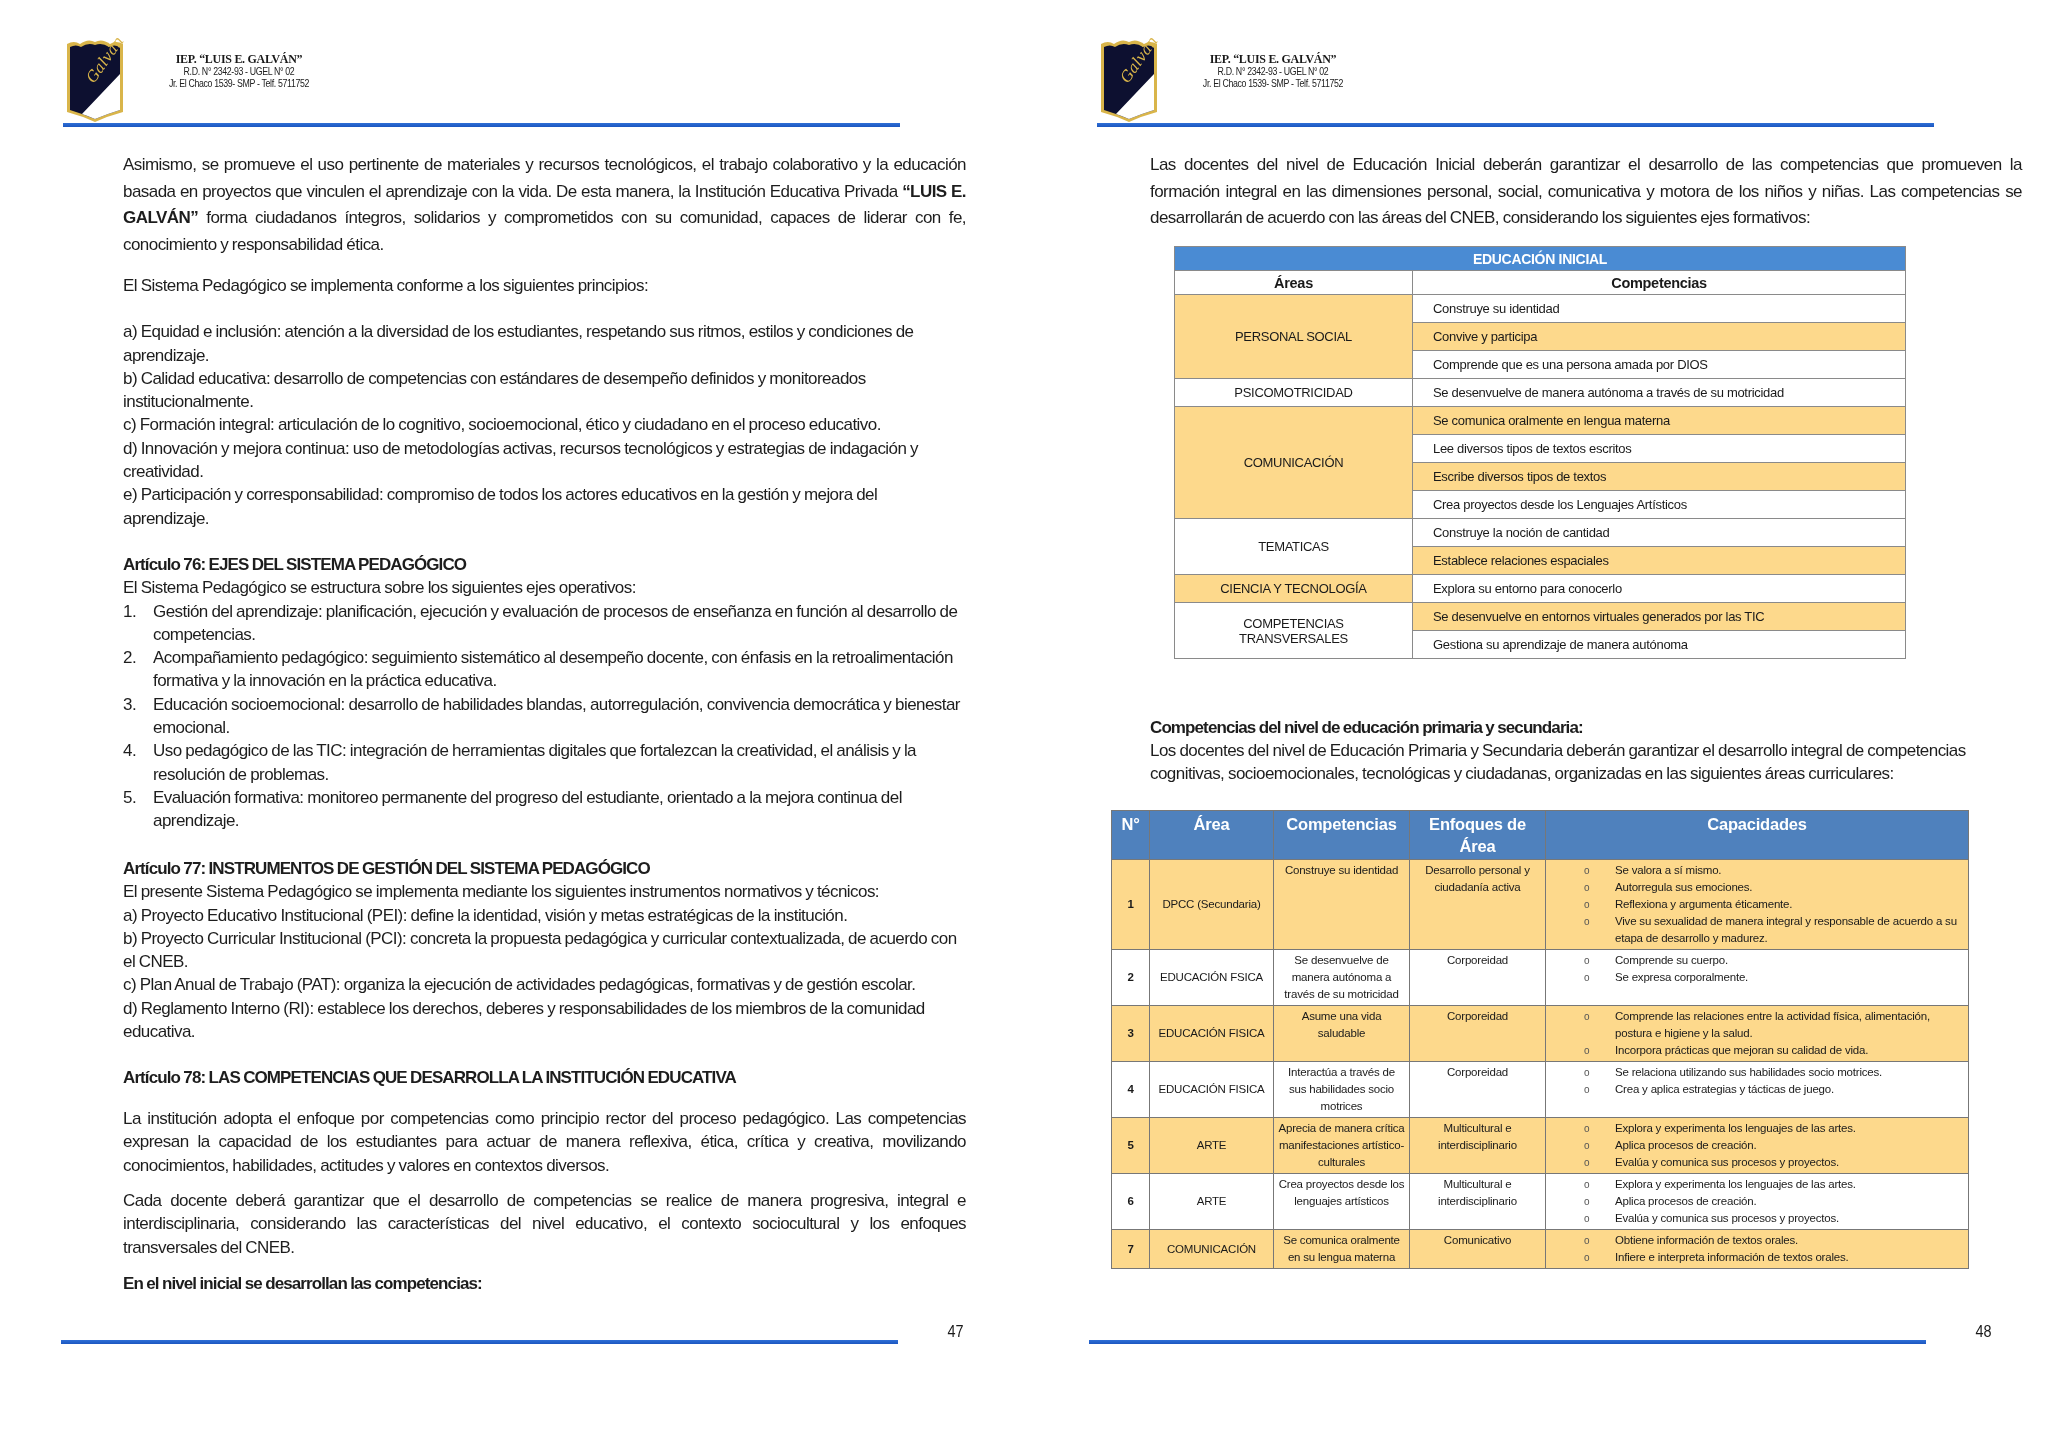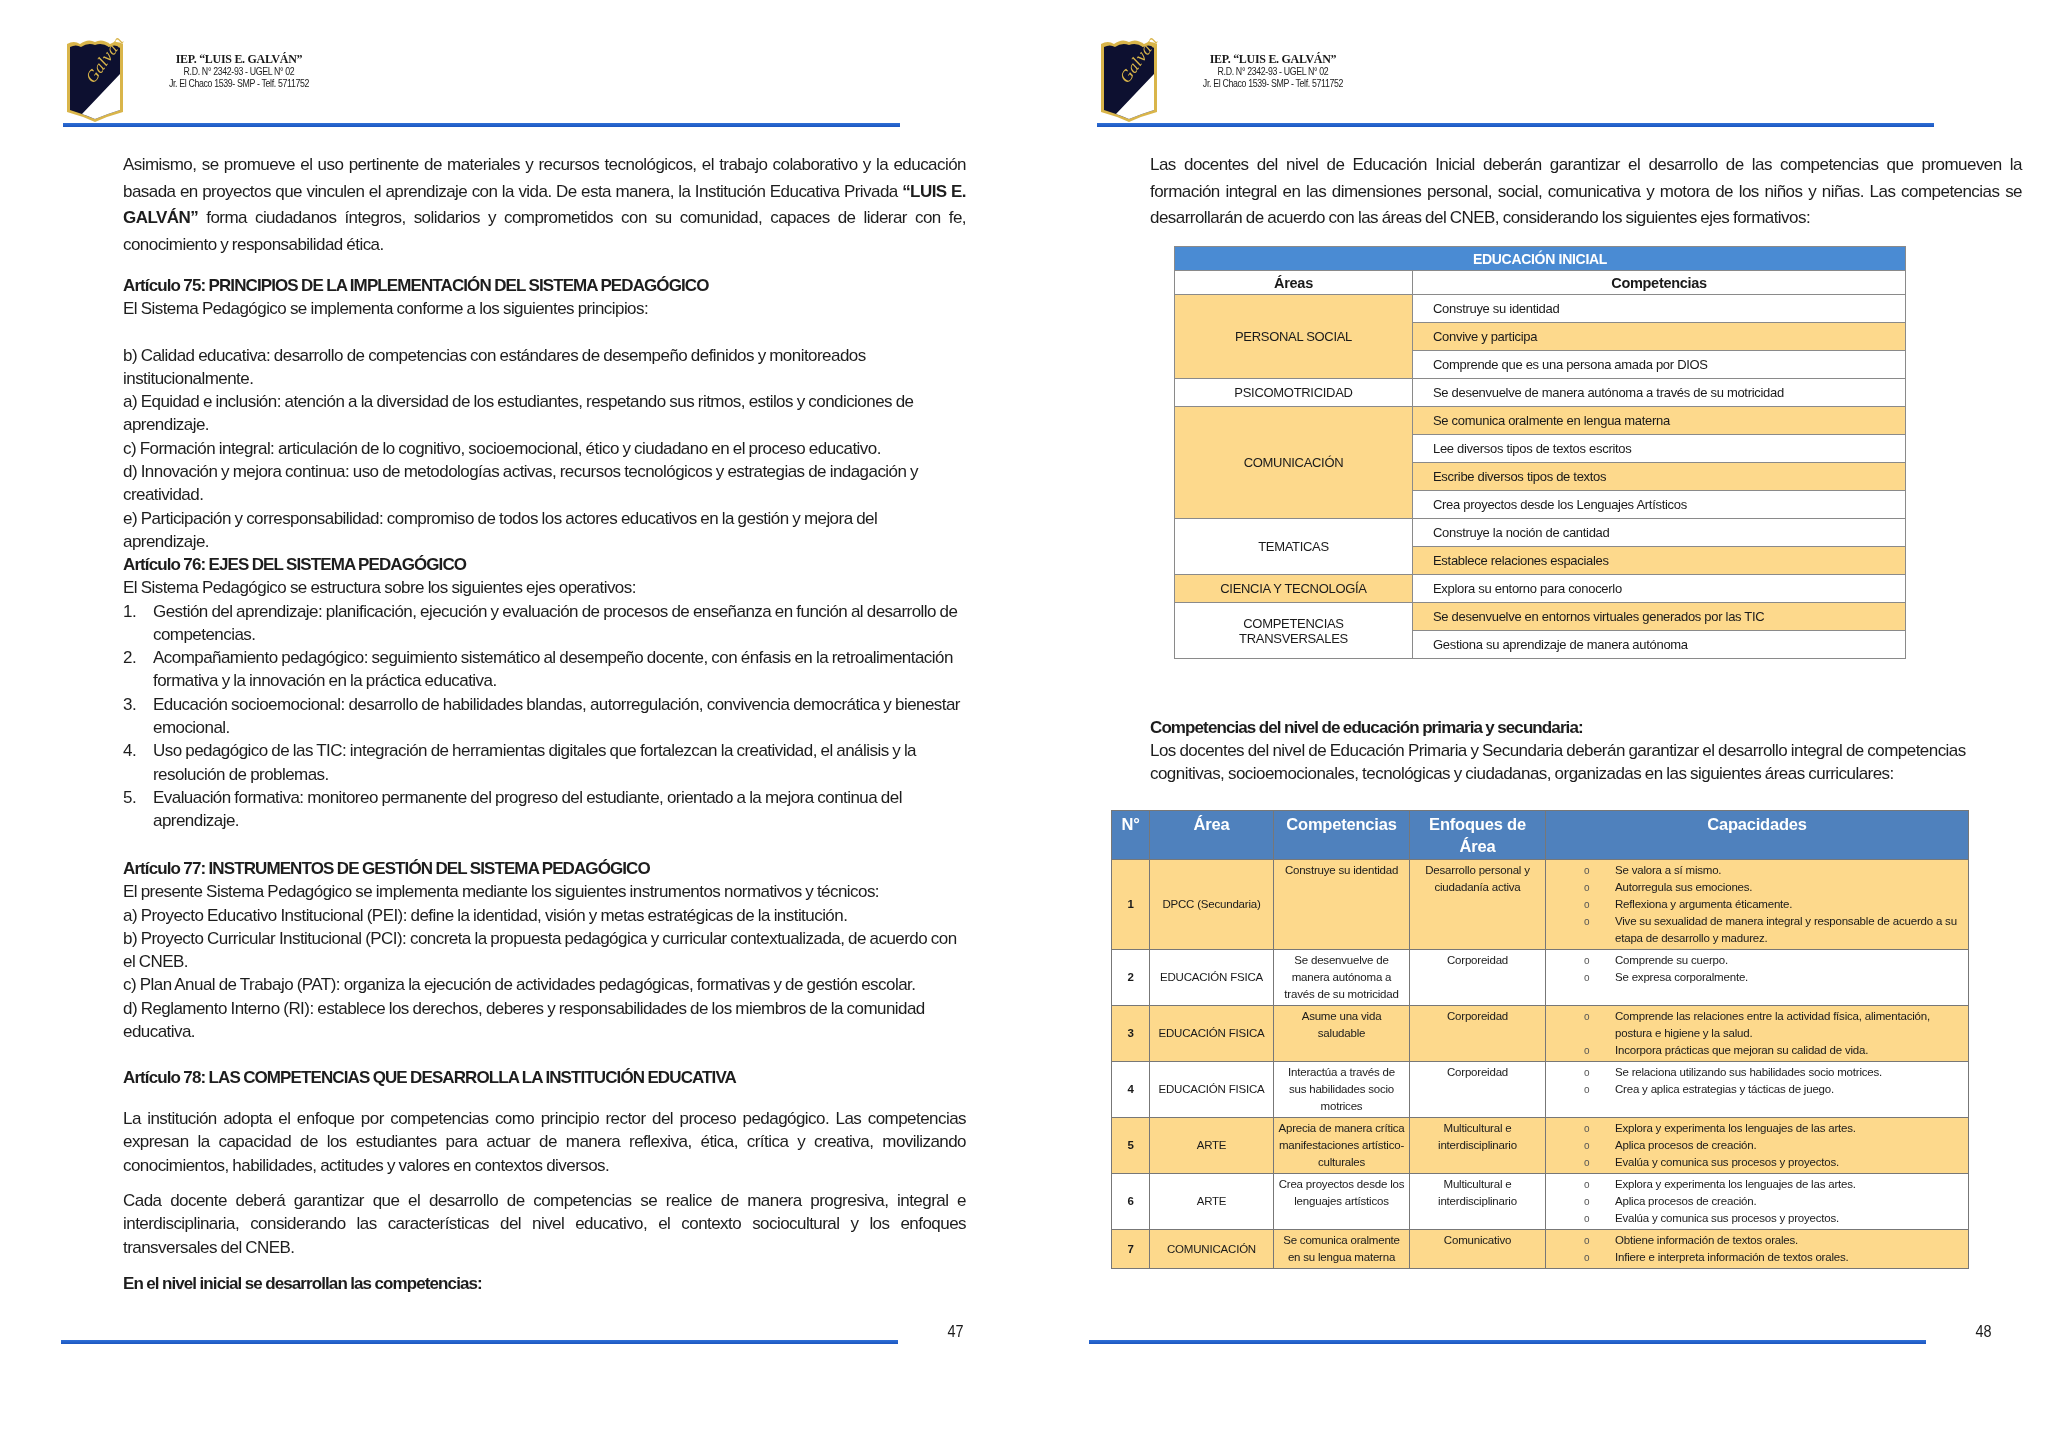--- a/index.html
+++ b/index.html
@@ -89,7 +89,6 @@
   </p>
 
   <div class="txt" style="top:274px;">
-    <div class="art-title">Artículo 75: PRINCIPIOS DE LA IMPLEMENTACIÓN DEL SISTEMA PEDAGÓGICO</div>
     <div>El Sistema Pedagógico se implementa conforme a los siguientes principios:</div>
     <div style="height:23px"></div>
     <div>b) Calidad educativa: desarrollo de competencias con estándares de desempeño definidos y monitoreados institucionalmente.</div>

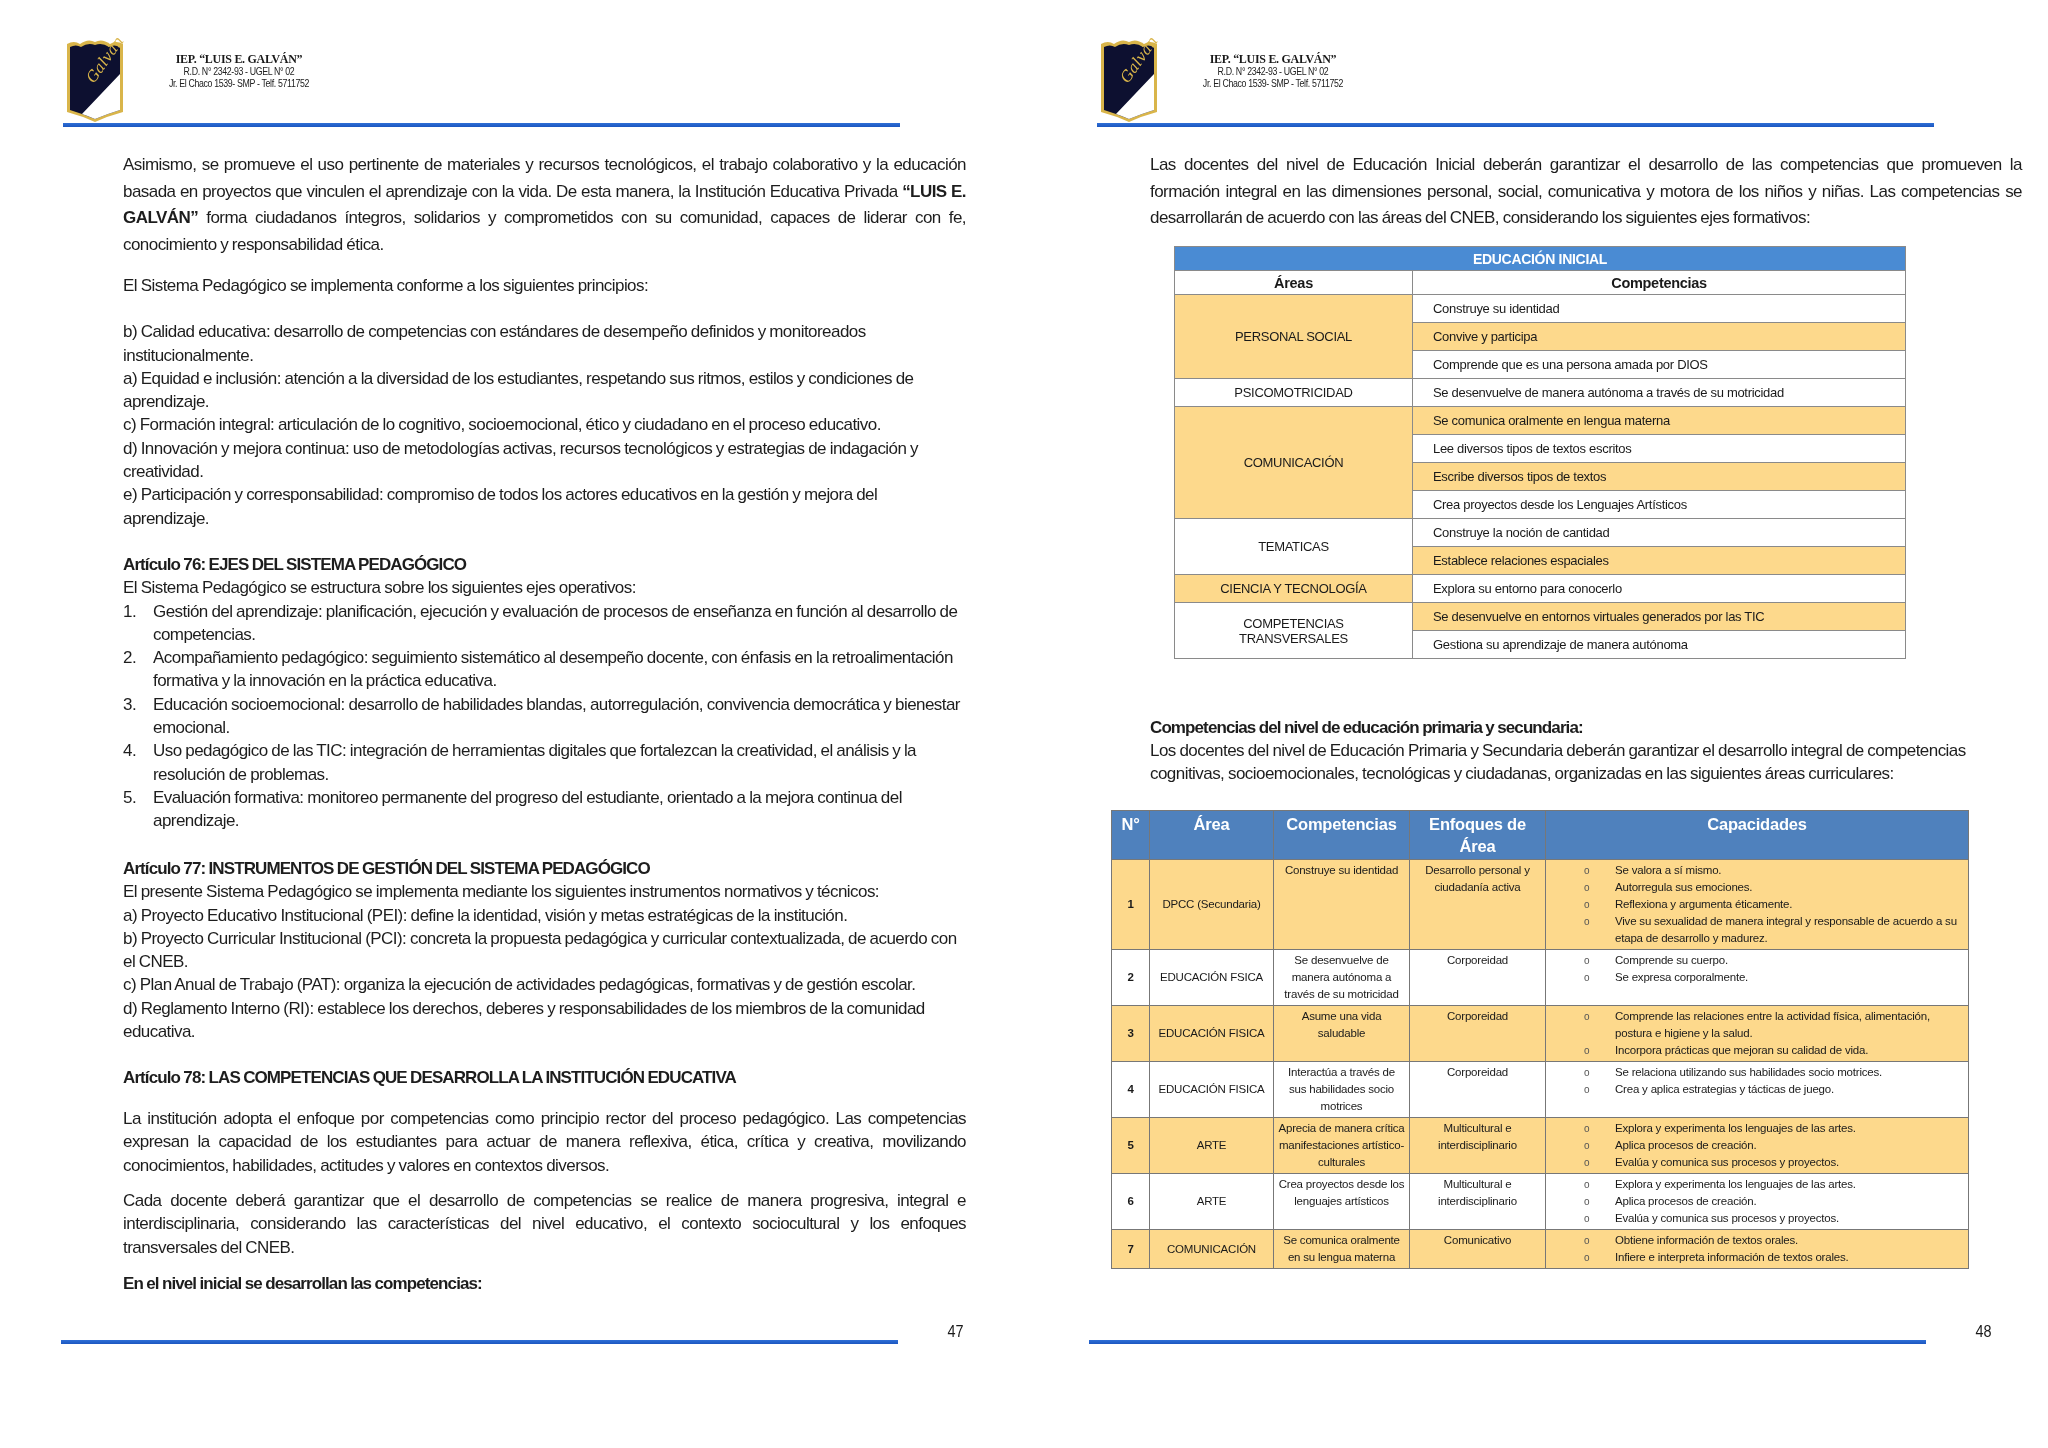--- a/index.html
+++ b/index.html
@@ -91,8 +91,8 @@
   <div class="txt" style="top:274px;">
     <div>El Sistema Pedagógico se implementa conforme a los siguientes principios:</div>
     <div style="height:23px"></div>
+    <div>a) Equidad e inclusión: atención a la diversidad de los estudiantes, respetando sus ritmos, estilos y condiciones de aprendizaje.</div>
     <div>b) Calidad educativa: desarrollo de competencias con estándares de desempeño definidos y monitoreados institucionalmente.</div>
-    <div>a) Equidad e inclusión: atención a la diversidad de los estudiantes, respetando sus ritmos, estilos y condiciones de aprendizaje.</div>
     <div>c) Formación integral: articulación de lo cognitivo, socioemocional, ético y ciudadano en el proceso educativo.</div>
     <div>d) Innovación y mejora continua: uso de metodologías activas, recursos tecnológicos y estrategias de indagación y creatividad.</div>
     <div>e) Participación y corresponsabilidad: compromiso de todos los actores educativos en la gestión y mejora del aprendizaje.</div>

